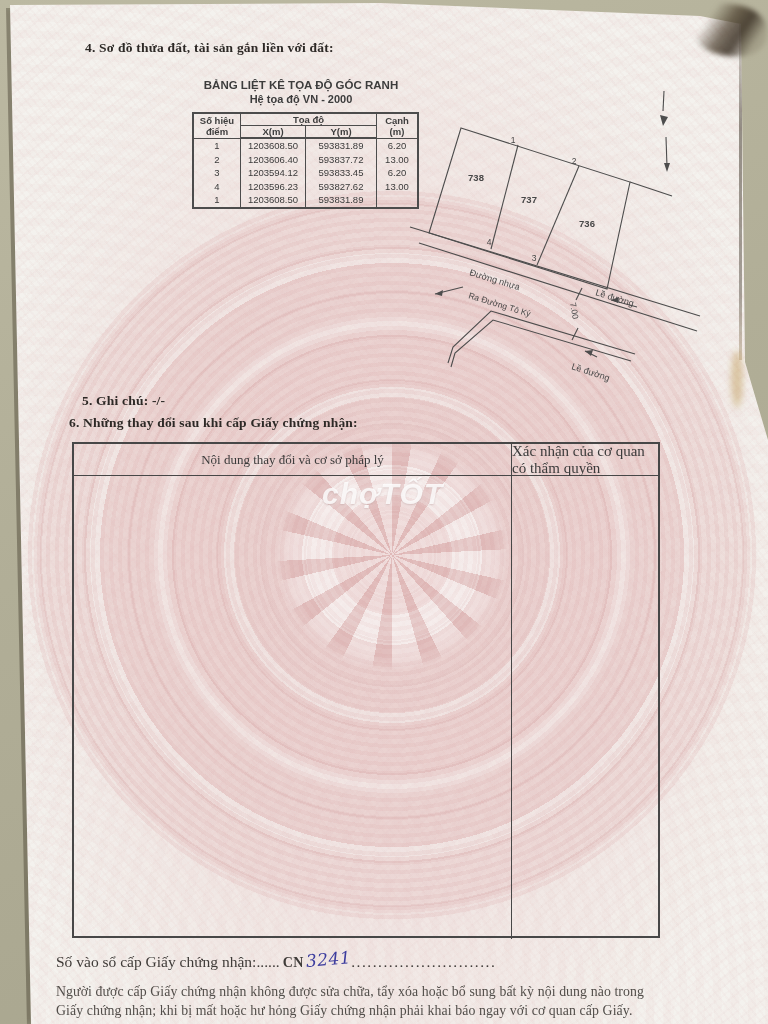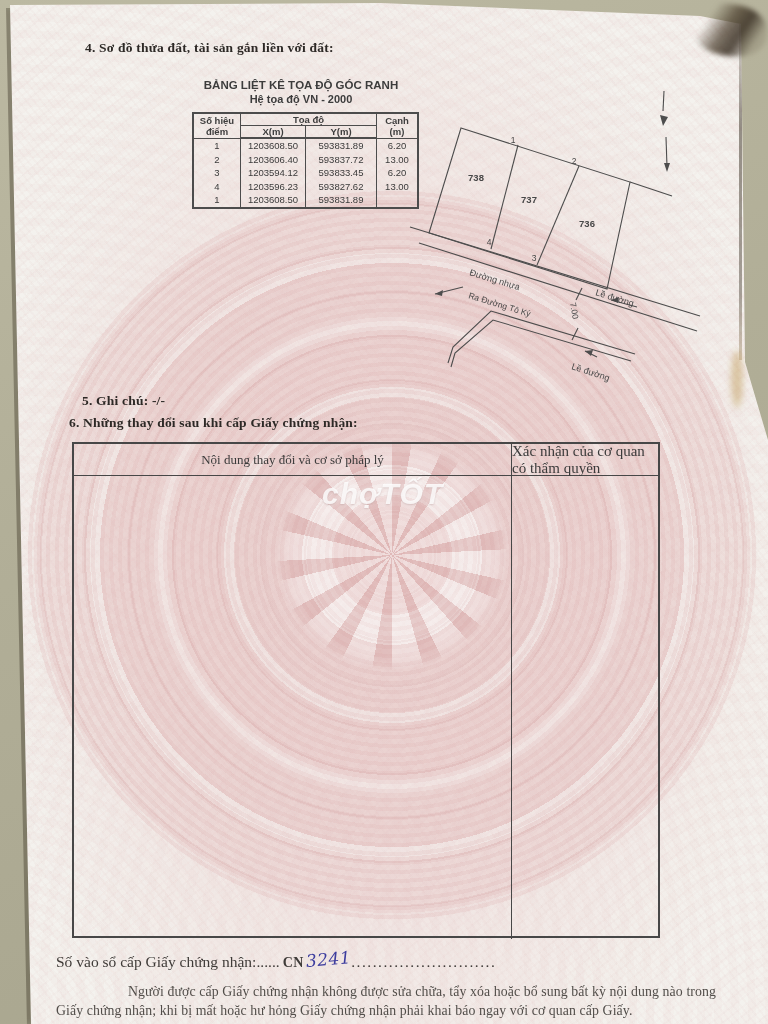--- a/index.html
+++ b/index.html
@@ -222,7 +222,7 @@
       <span class="dots">...........................</span>
     </div>
 
-    <div class="t notice" style="top:984px;text-align:right;">Người được cấp Giấy chứng nhận không được sửa chữa, tẩy xóa hoặc bổ sung bất kỳ nội dung nào trong</div>
+    <div class="t notice" style="top:984px;">Người được cấp Giấy chứng nhận không được sửa chữa, tẩy xóa hoặc bổ sung bất kỳ nội dung nào trong</div>
     <div class="t notice" style="top:1003px;">Giấy chứng nhận; khi bị mất hoặc hư hỏng Giấy chứng nhận phải khai báo ngay với cơ quan cấp Giấy.</div>
 
     <div class="edge-line"></div>

